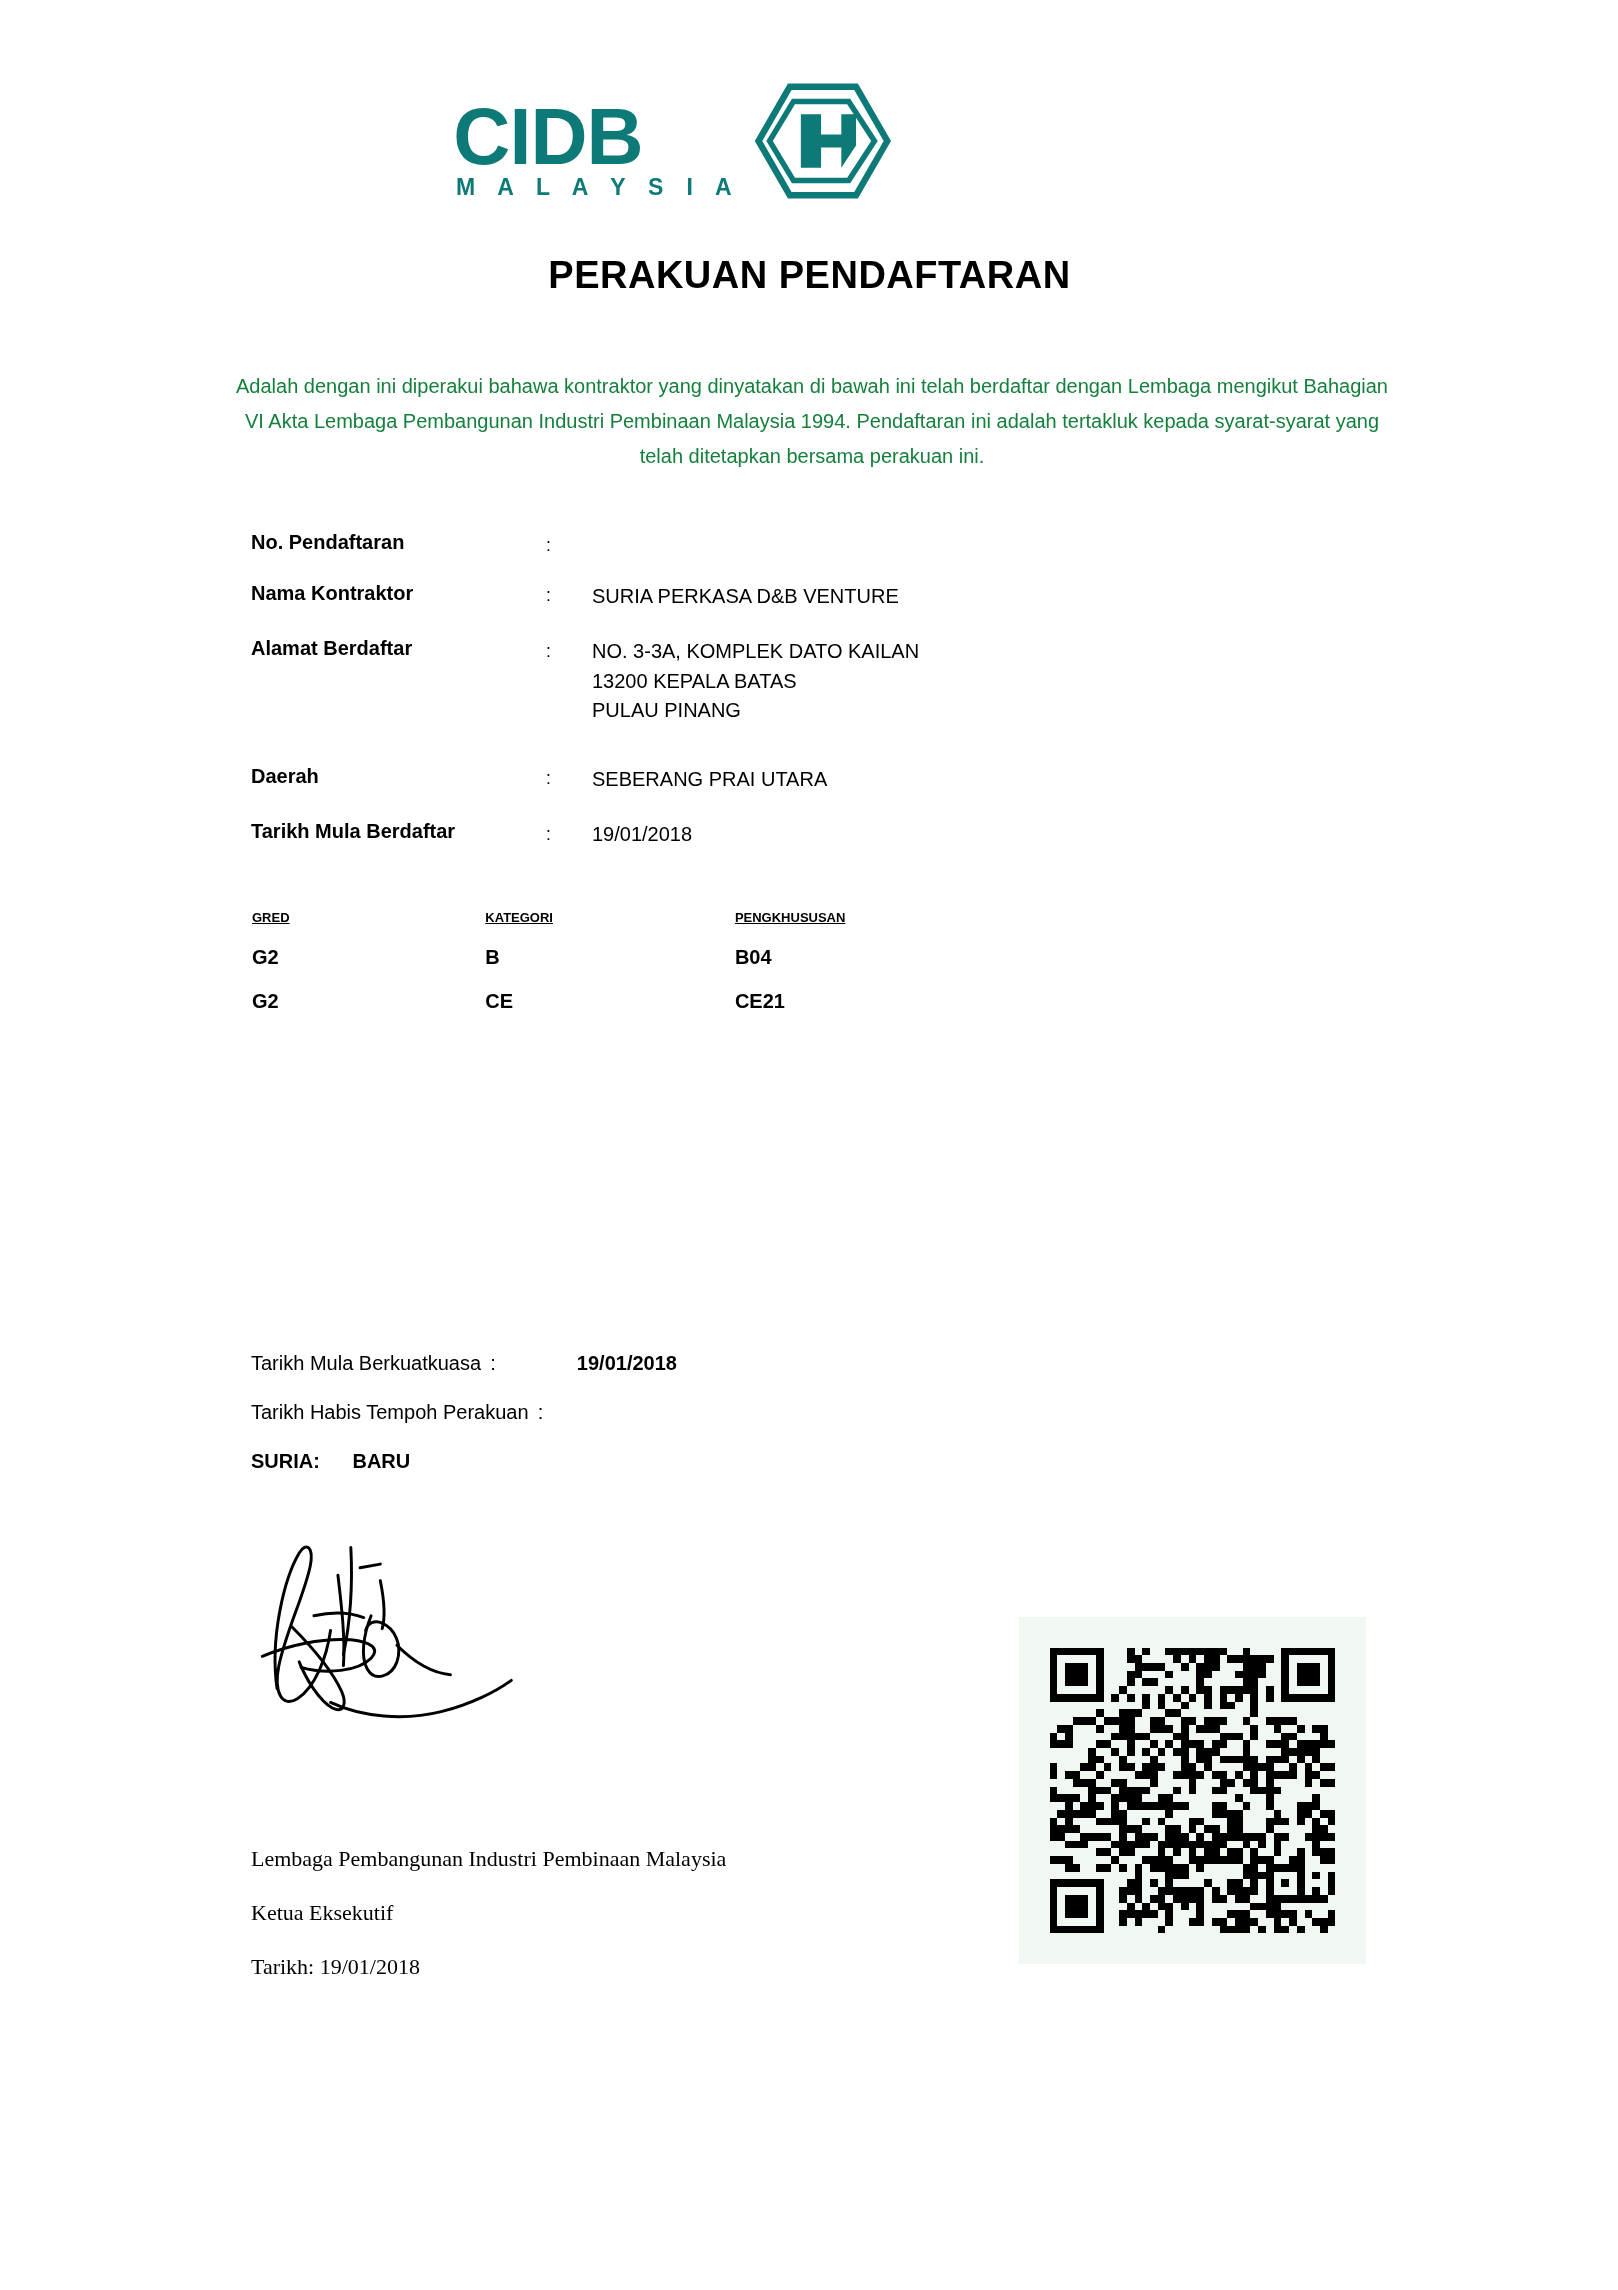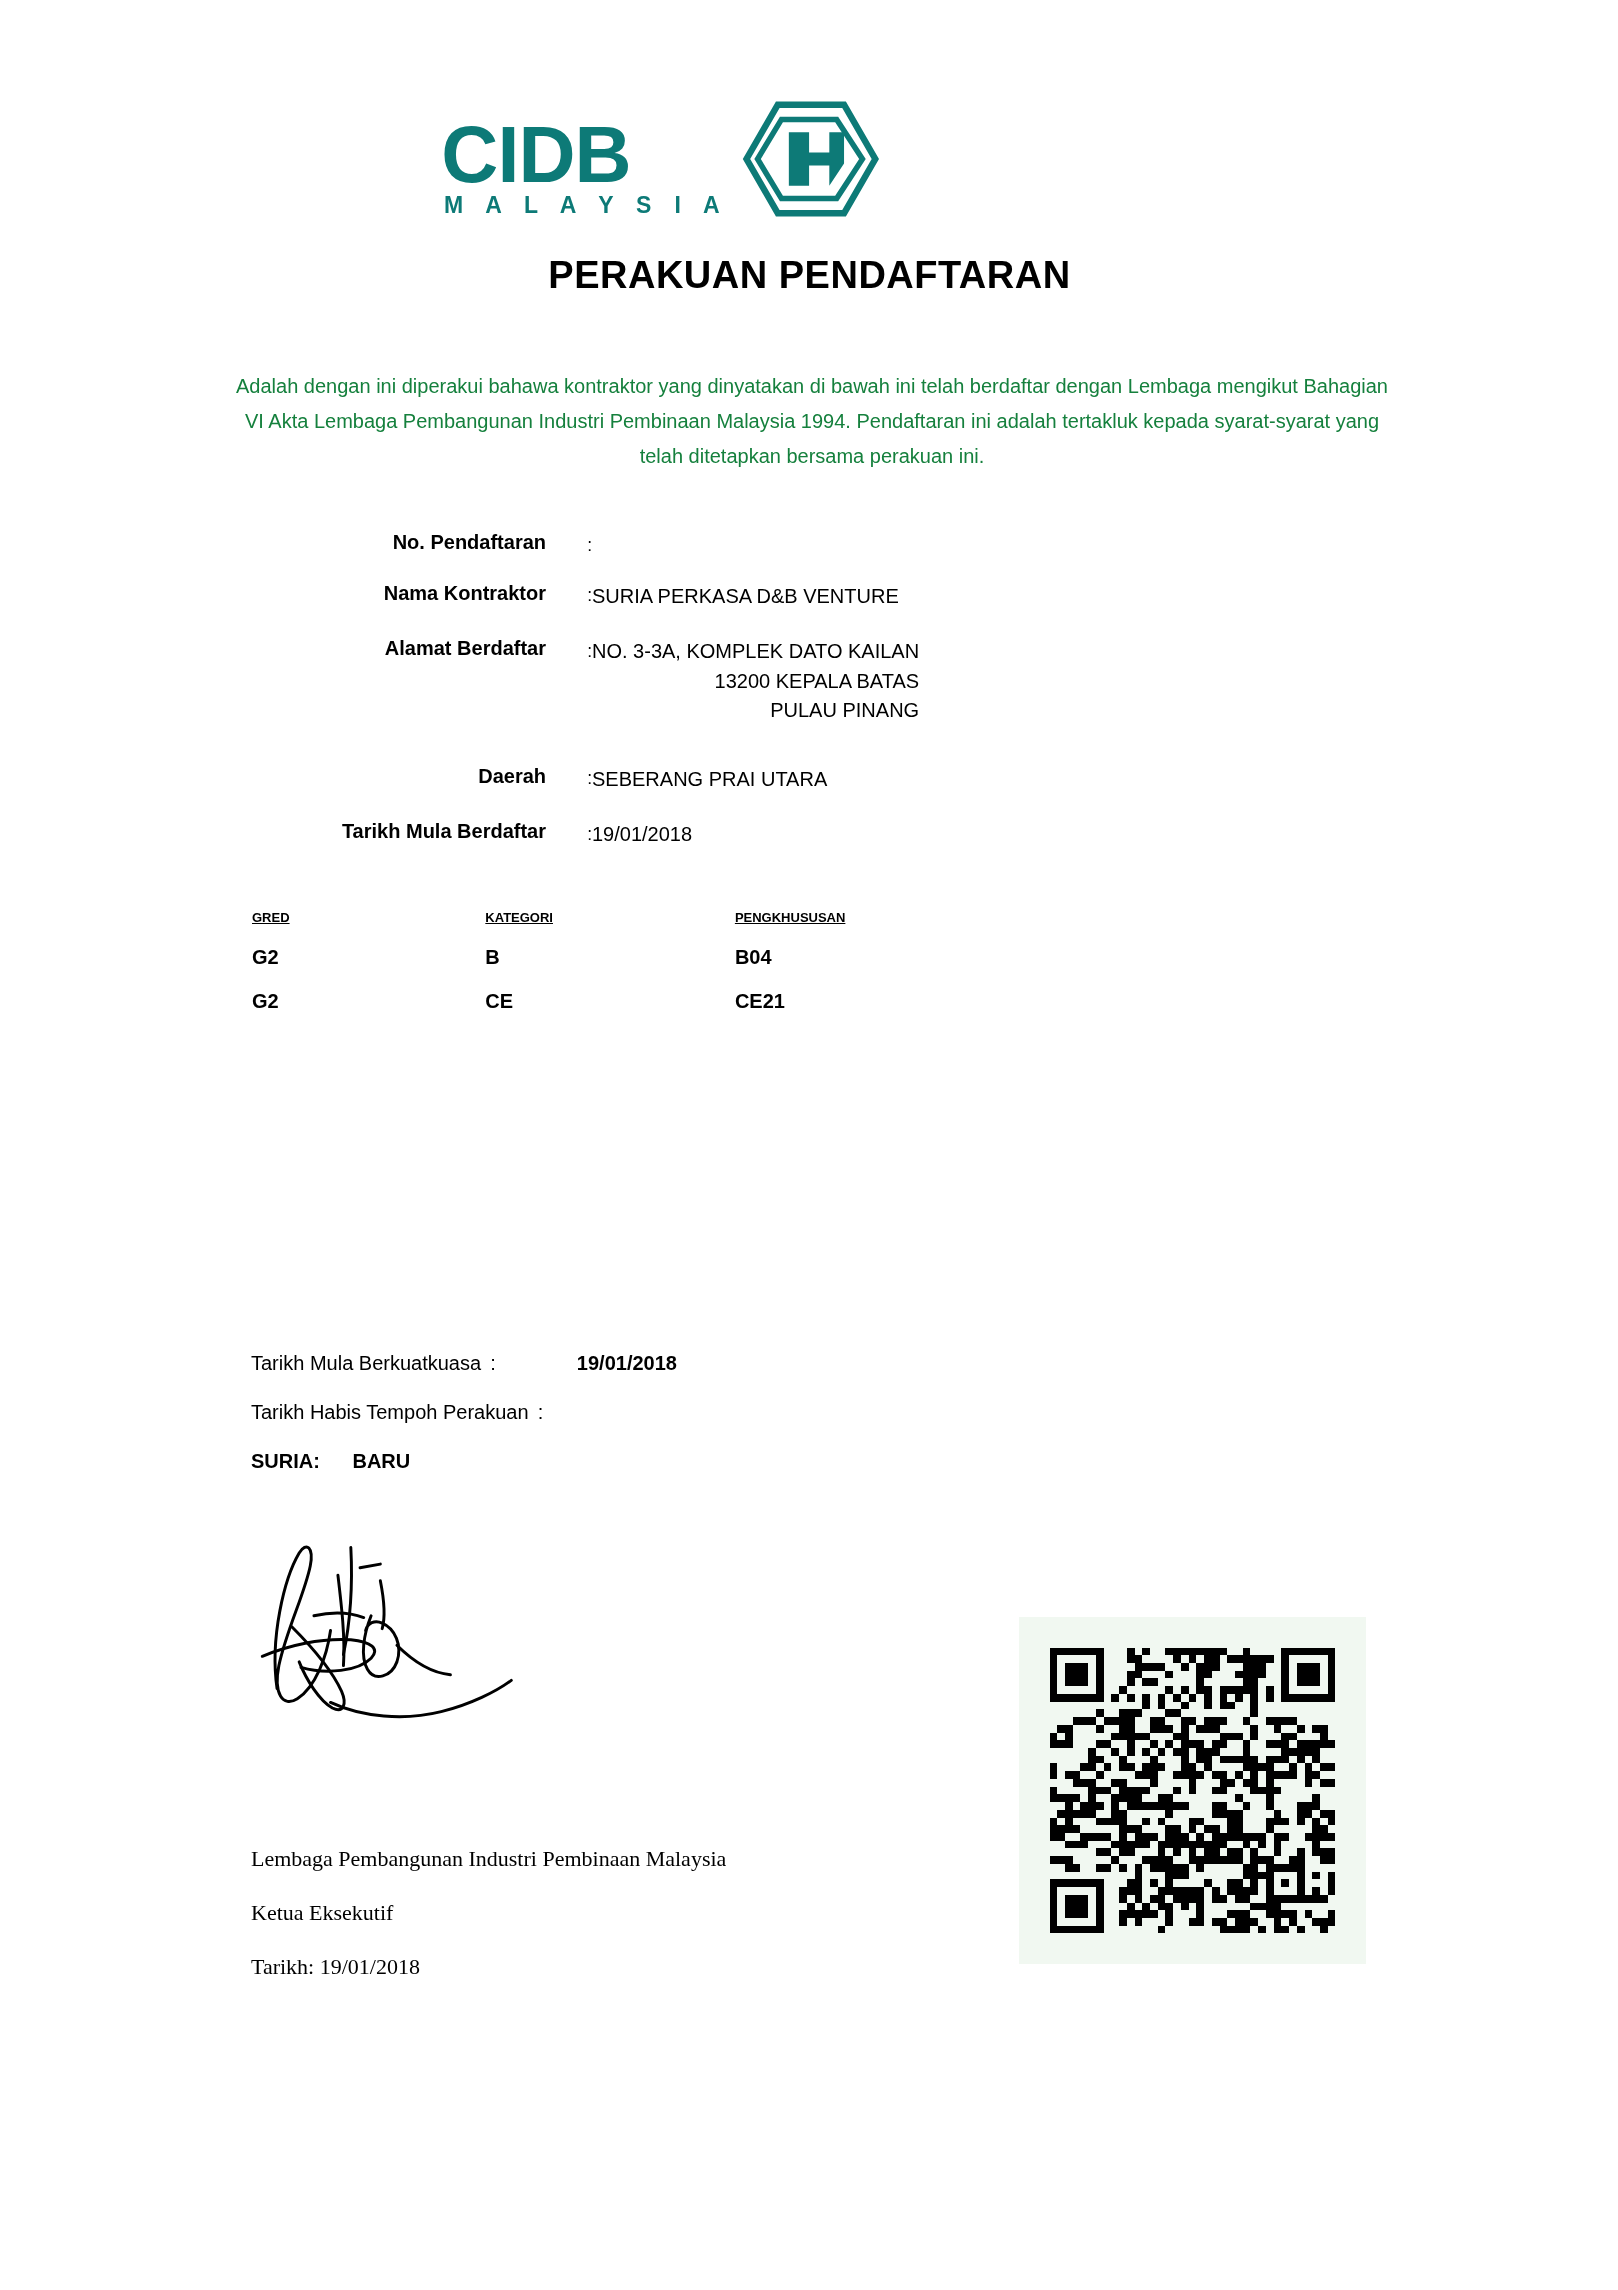--- a/index.html
+++ b/index.html
@@ -25,12 +25,13 @@
   
   .logo-wrap {
     position: absolute;
-    top: 99px;
+    top: 81px;
     left: 0;
     width: 1320px;
     display: flex;
     justify-content: center;
     align-items: flex-start;
+    padding-left: 12px;
   }
   .logo-inner {
     display: flex;

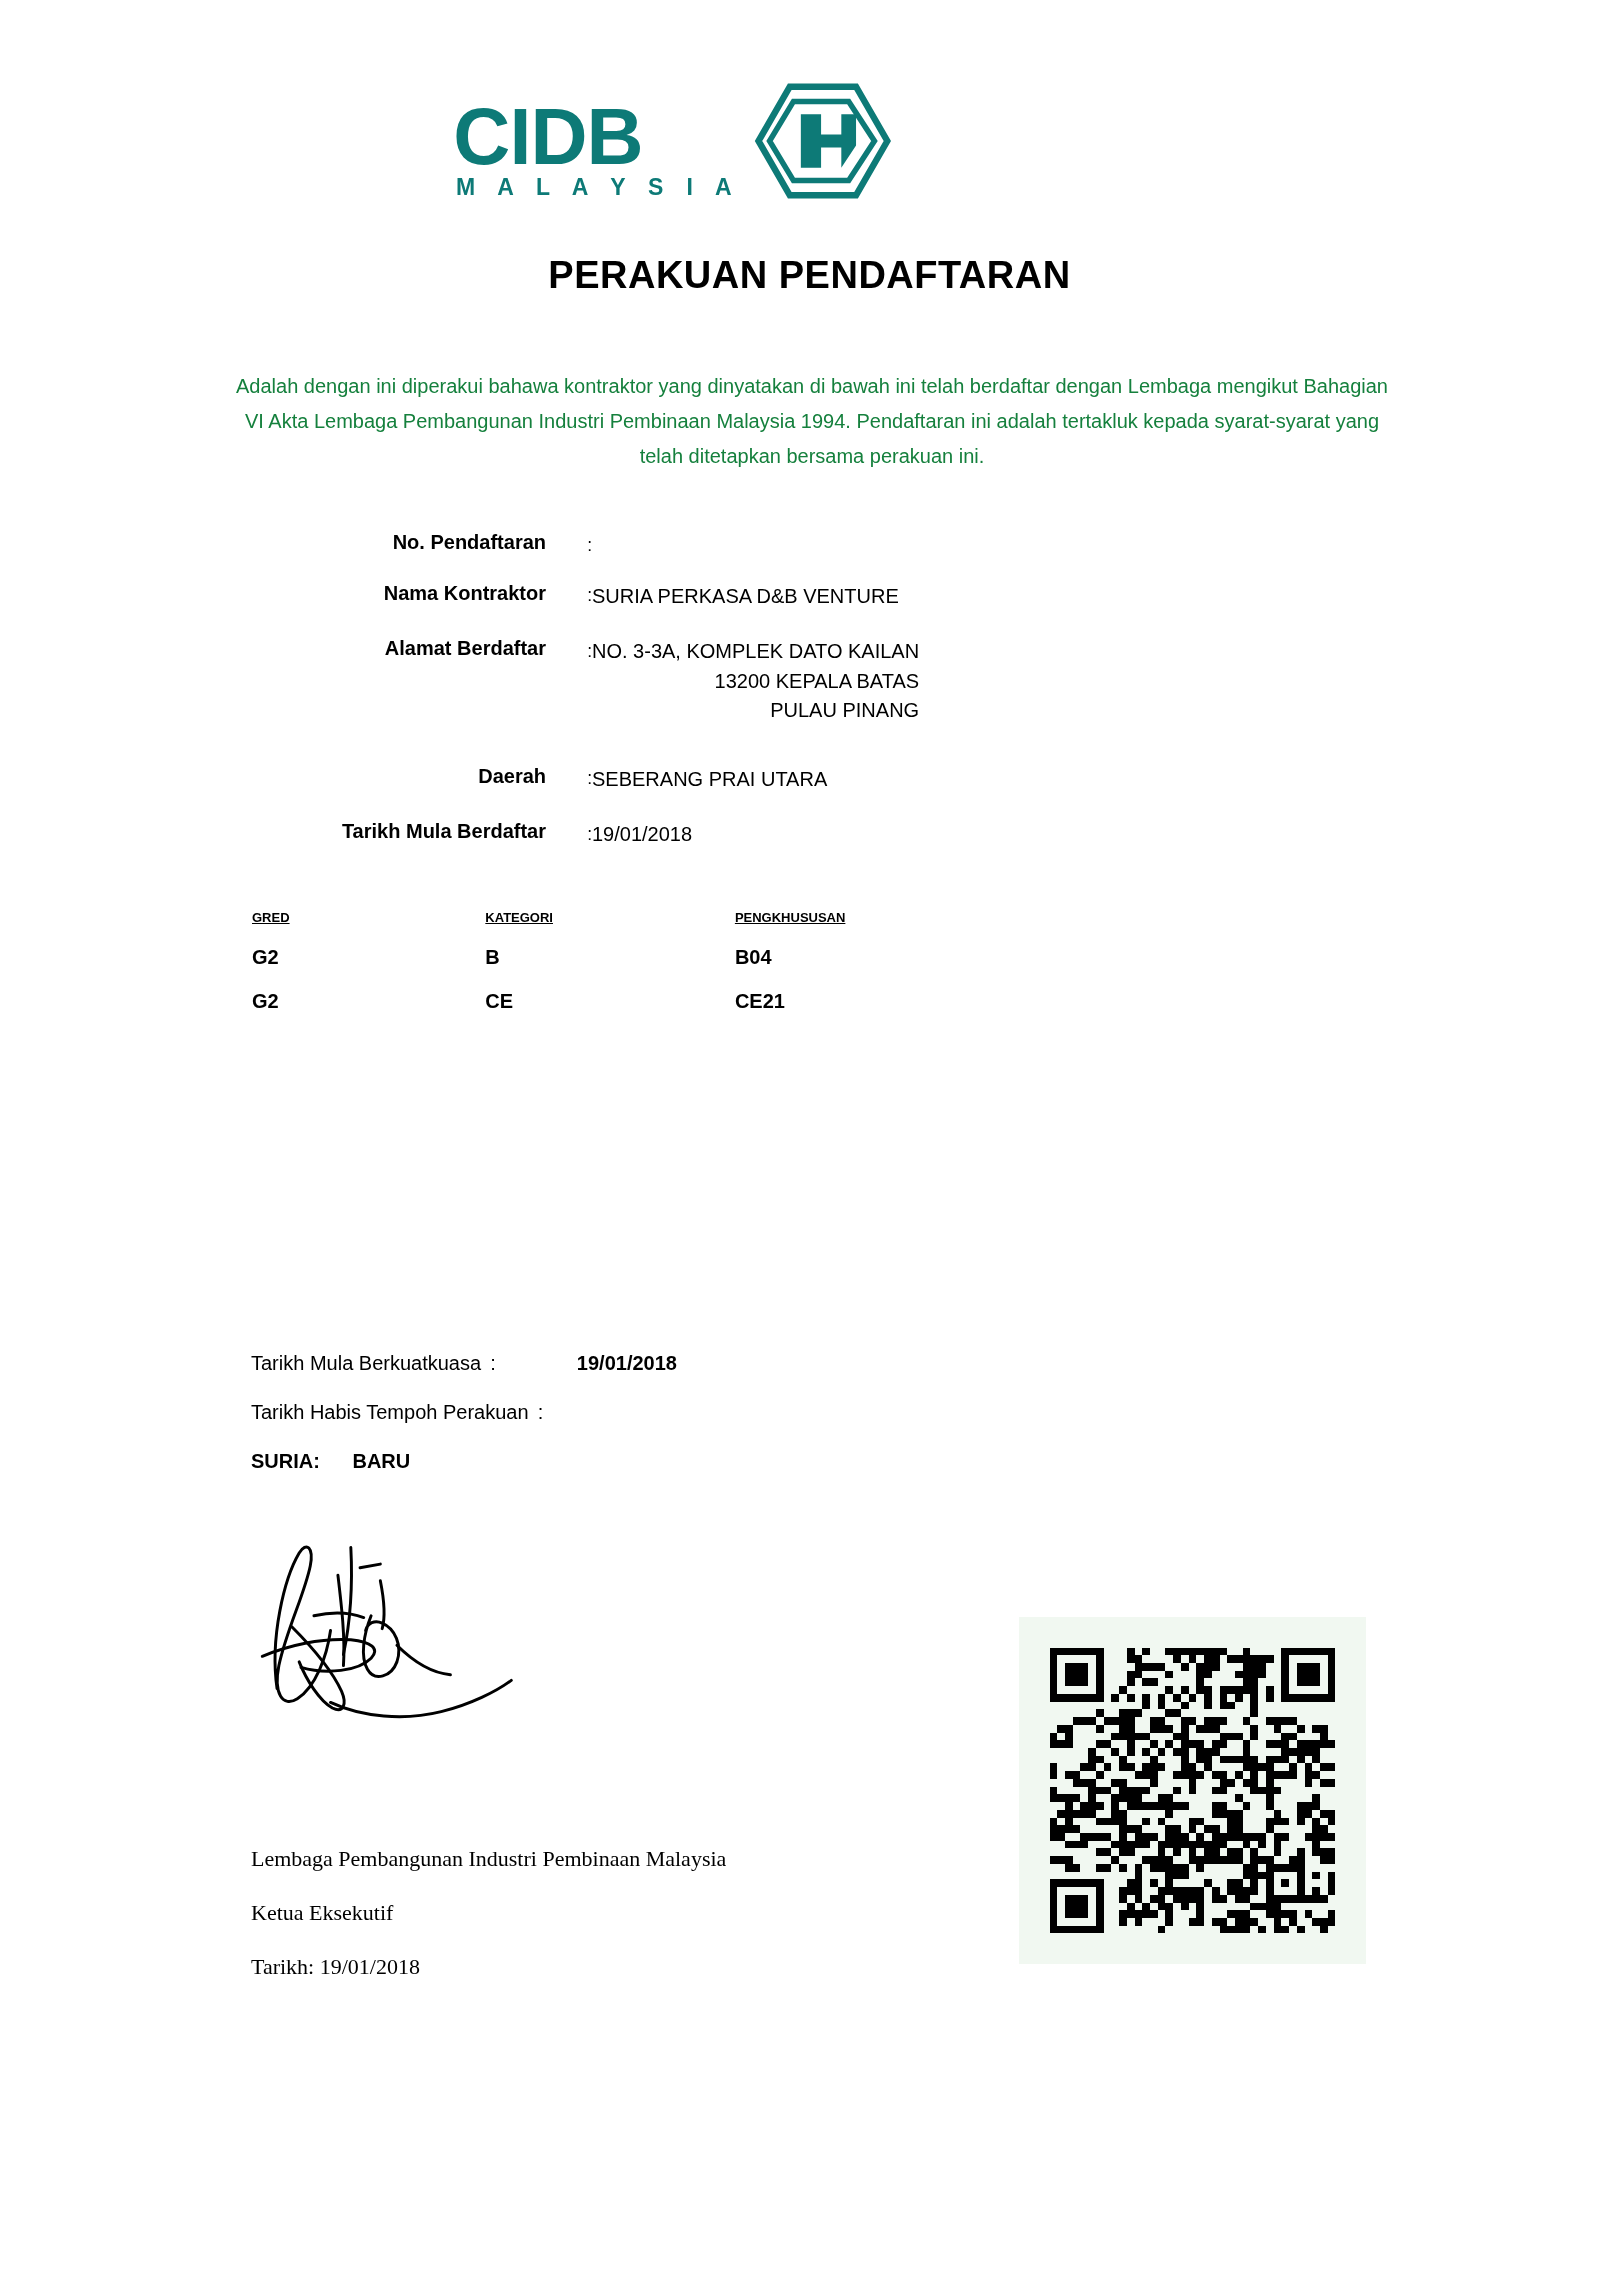--- a/index.html
+++ b/index.html
@@ -100,7 +100,6 @@
     display: flex;
     align-items: flex-start;
     margin-bottom: 26px;
-    text-align: right;
   }
   .field-label {
     width: 295px;

